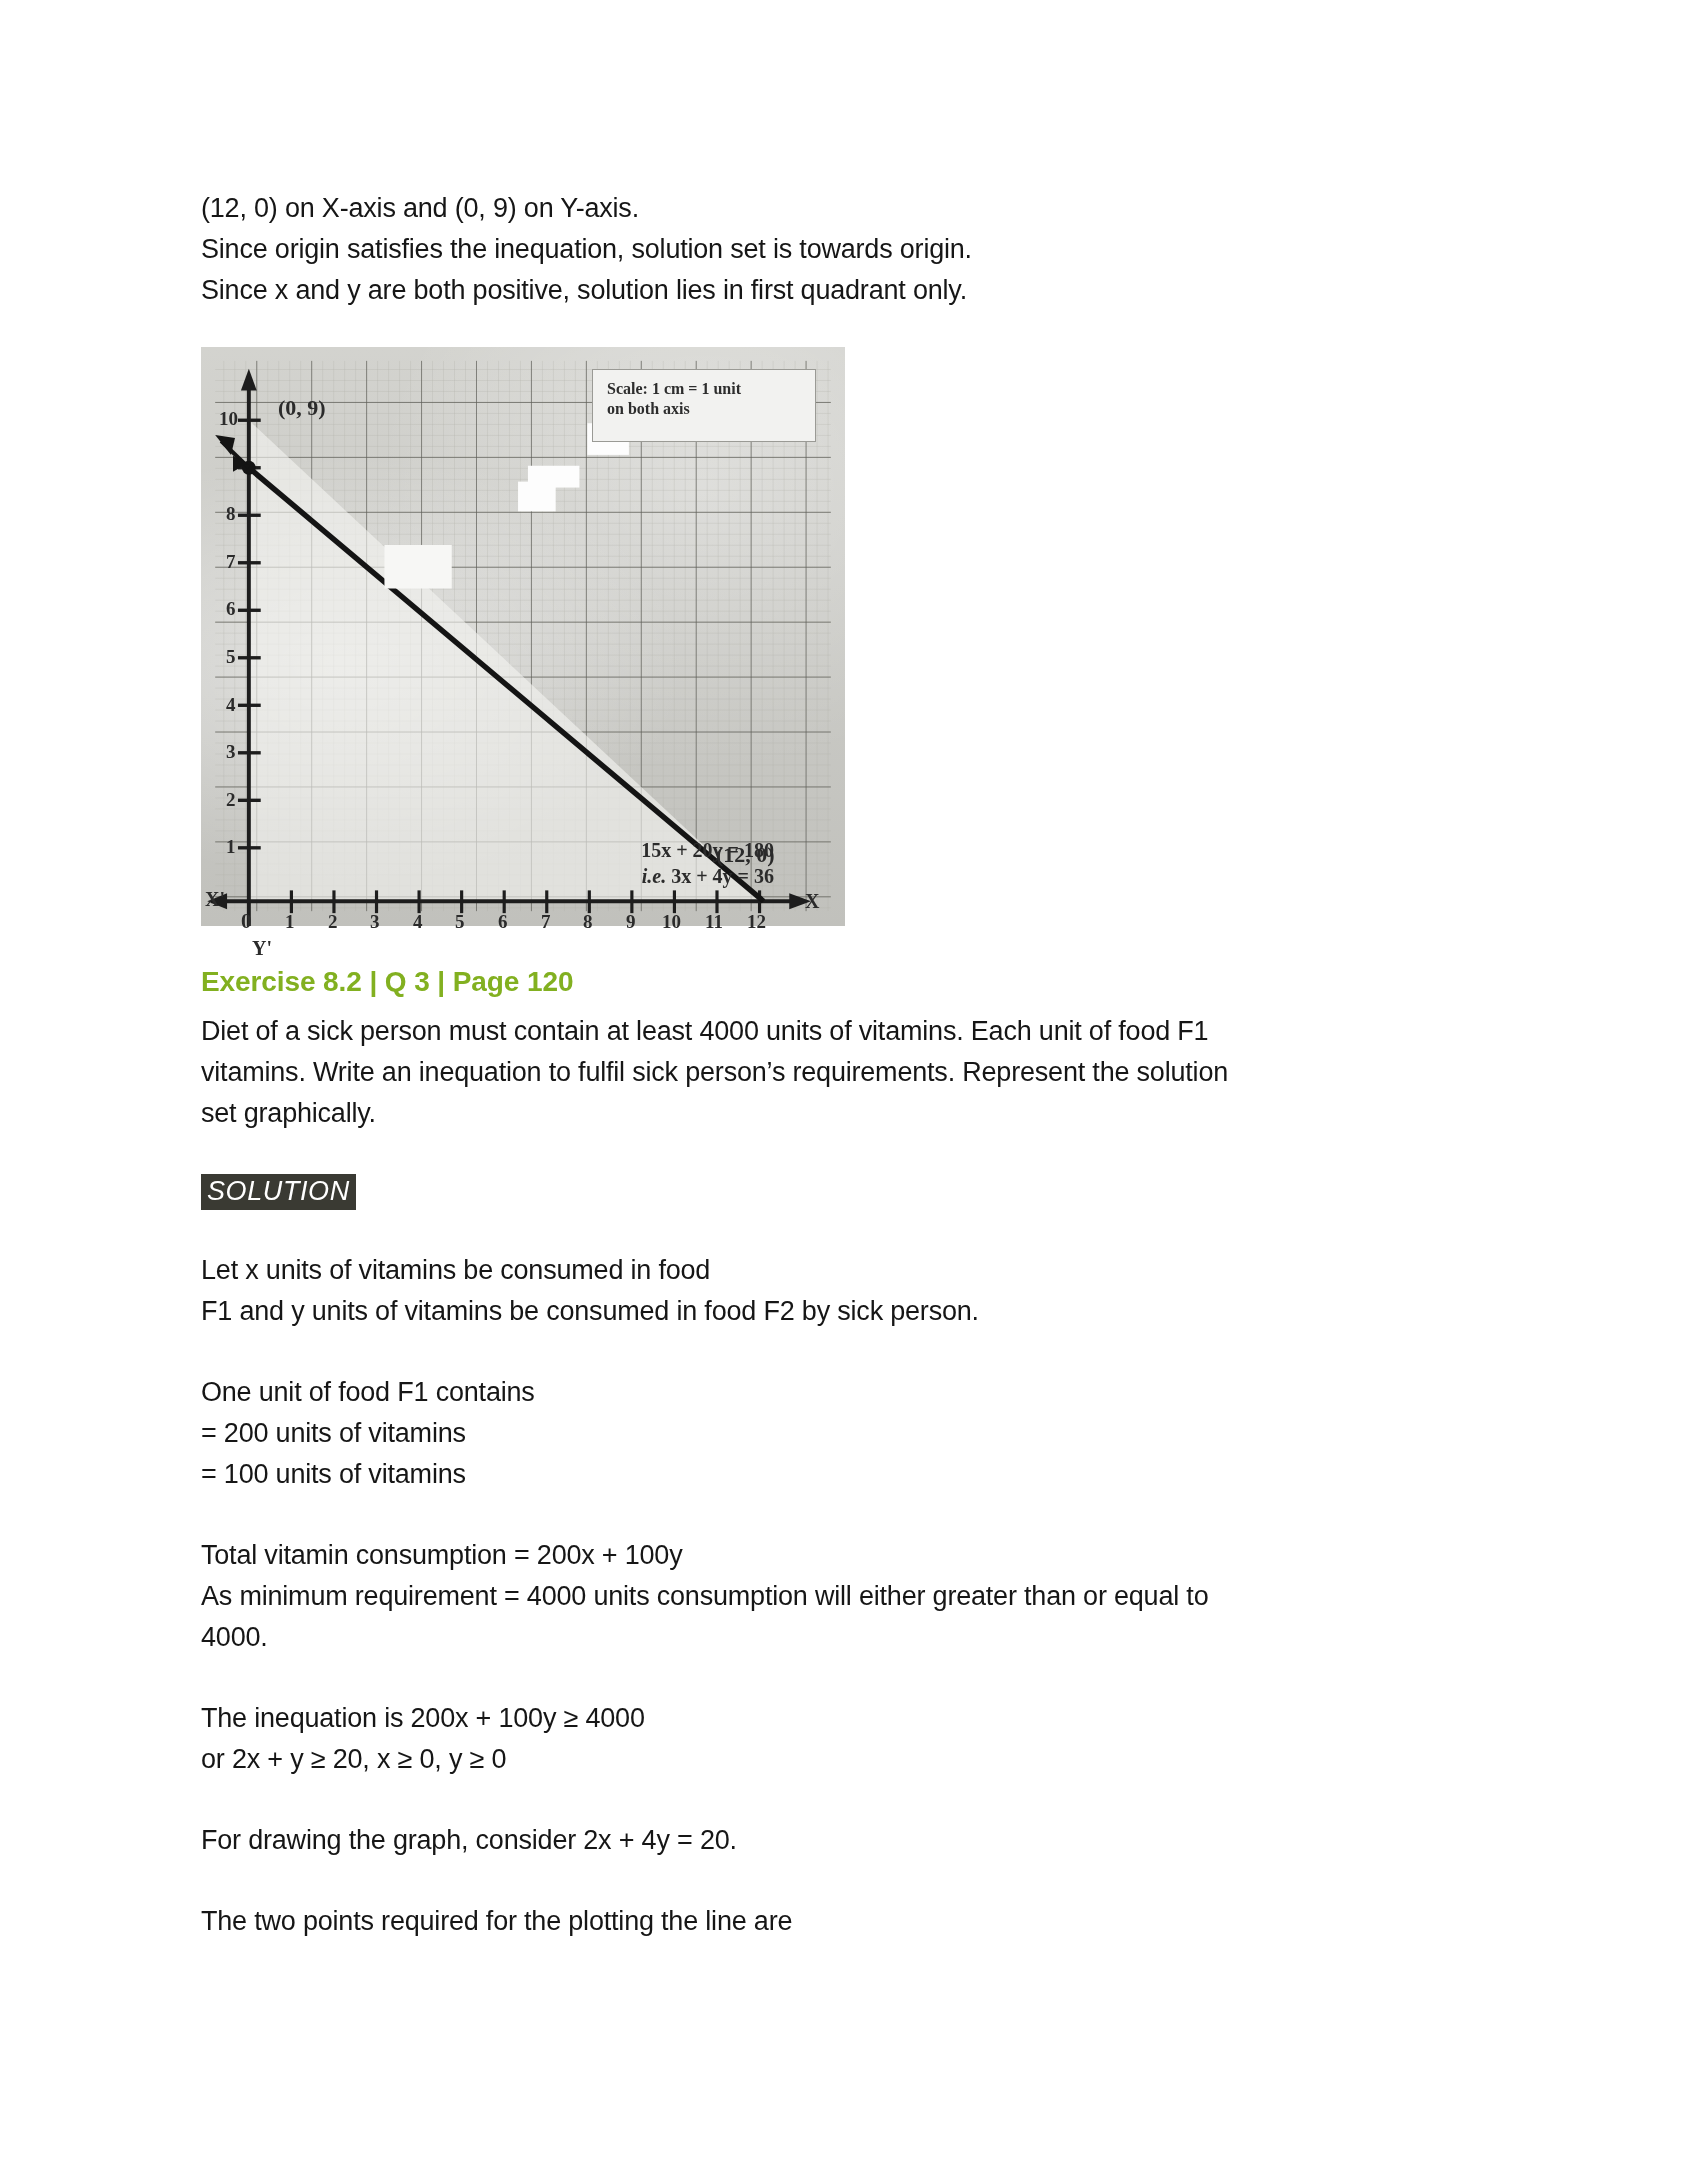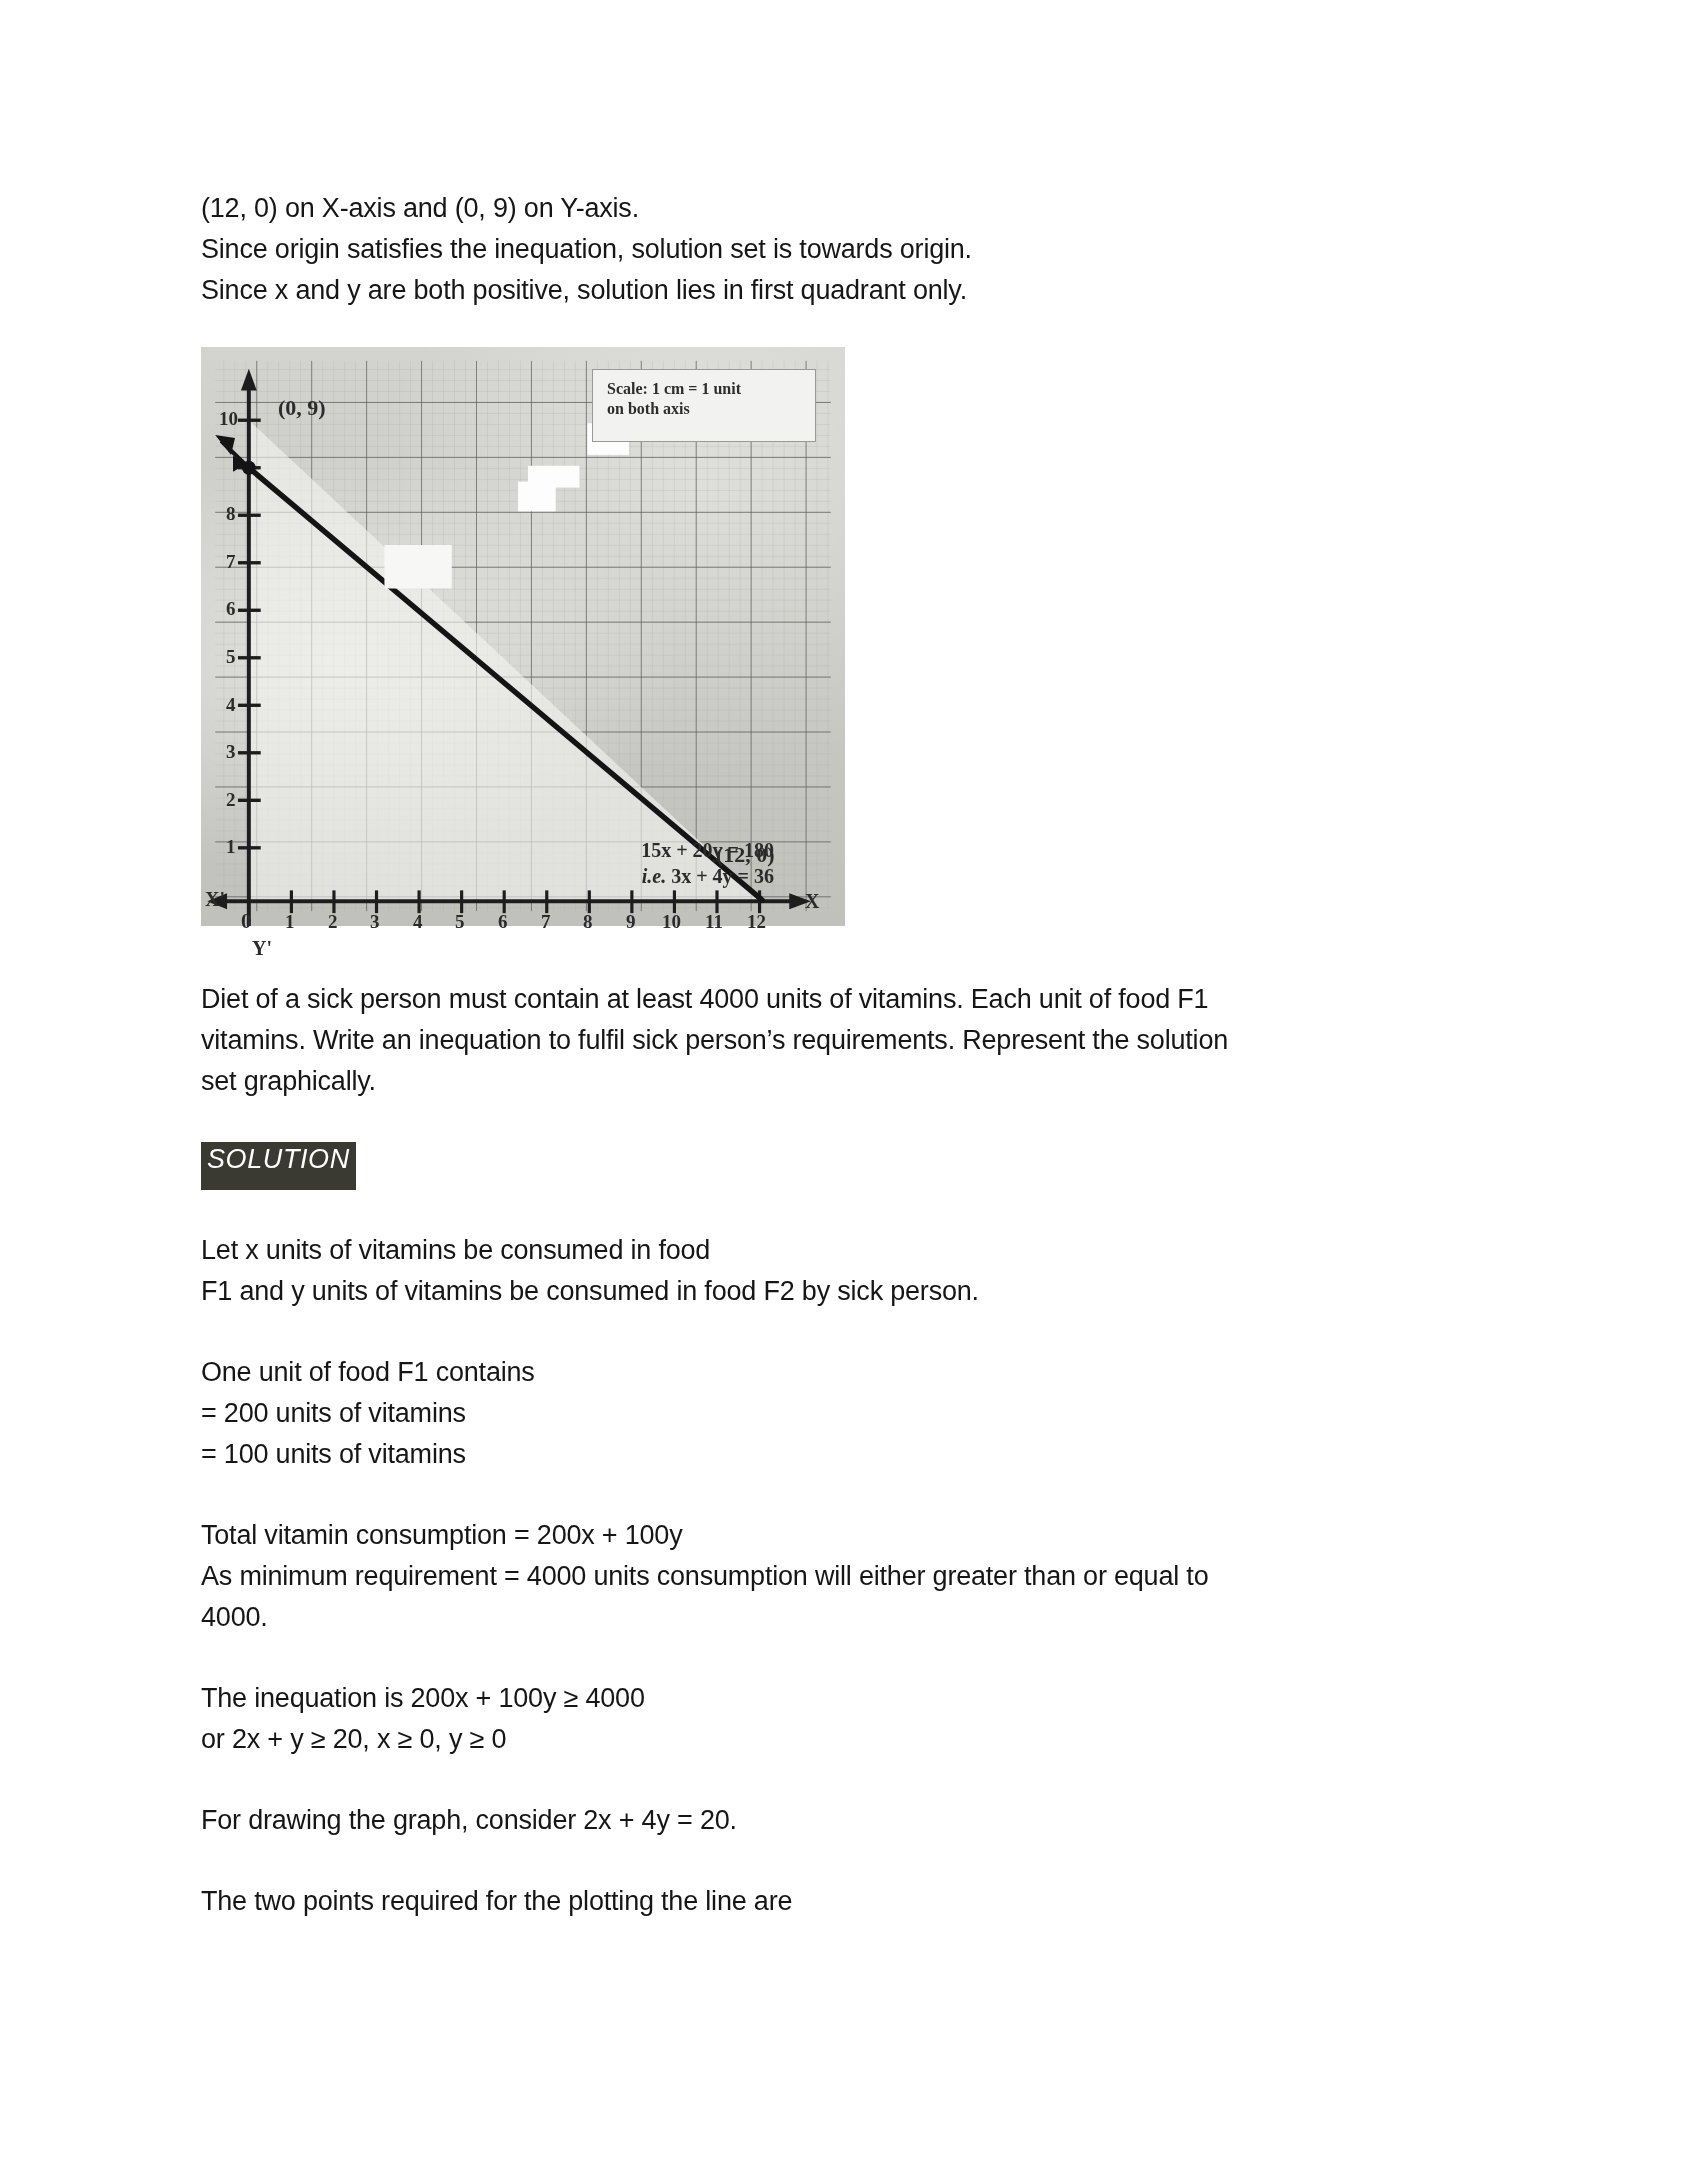--- a/index.html
+++ b/index.html
@@ -238,6 +238,7 @@
 
     <div class="gap-md"></div>
 
+    <div class="ex-heading" style="color:#82b020;">Exercise 8.2 | Q 3 | Page 120</div>
 
     <div class="para" style="margin-top:13px;">
       <div class="para-line">Diet of a sick person must contain at least 4000 units of vitamins. Each unit of food F1</div>

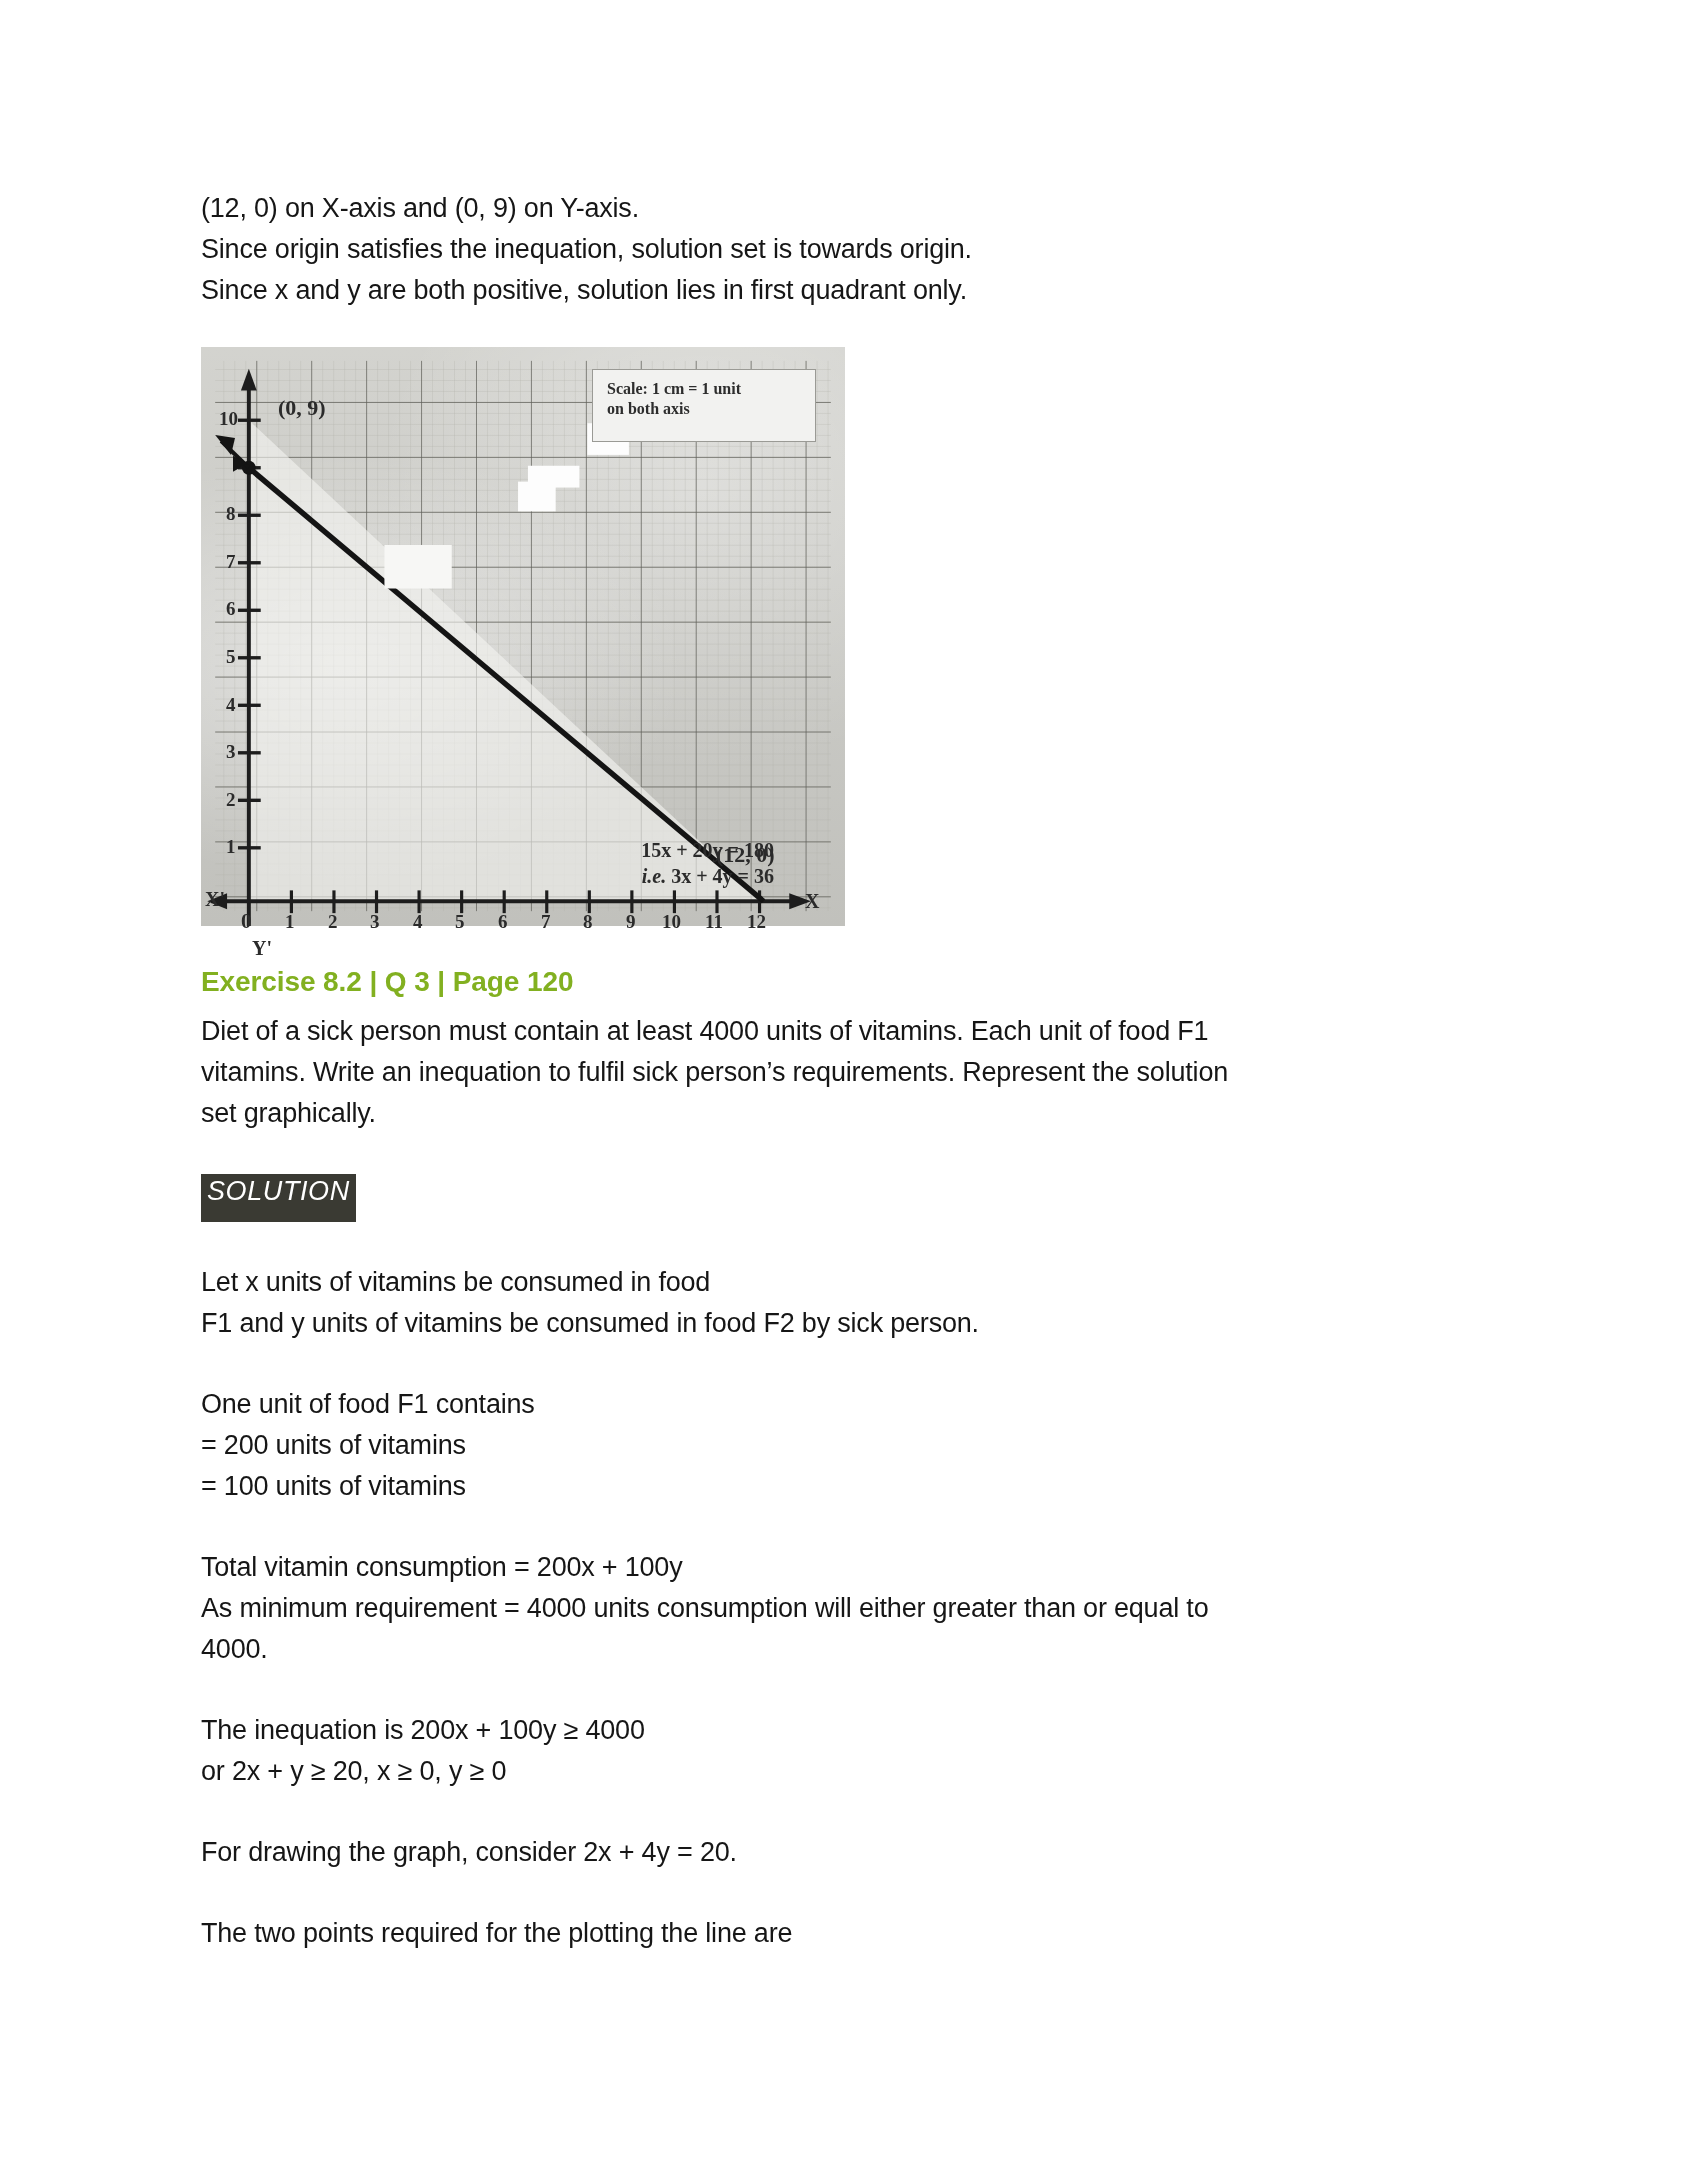--- a/index.html
+++ b/index.html
@@ -107,7 +107,7 @@
     font-size: 27px;
     font-weight: normal;
     letter-spacing: 0.6px;
-    padding: 2px 6px 16px 6px;
+    padding: 2px 6px 4px 6px;
     line-height: 30px;
   }
 </style>

